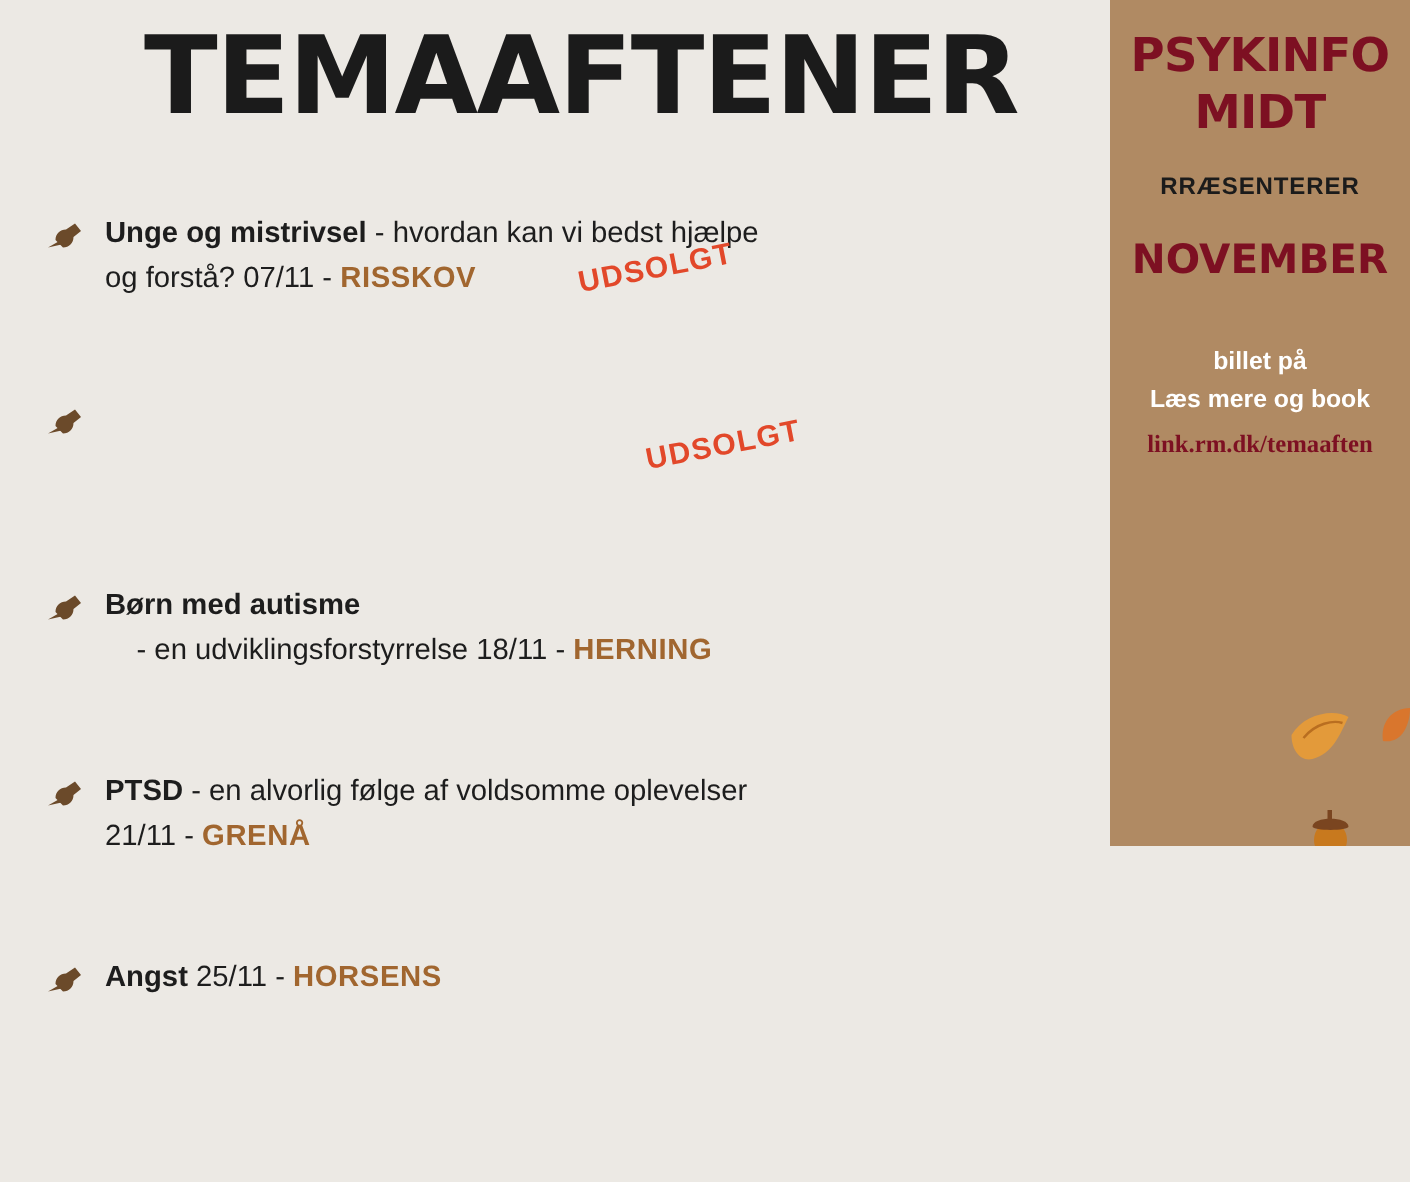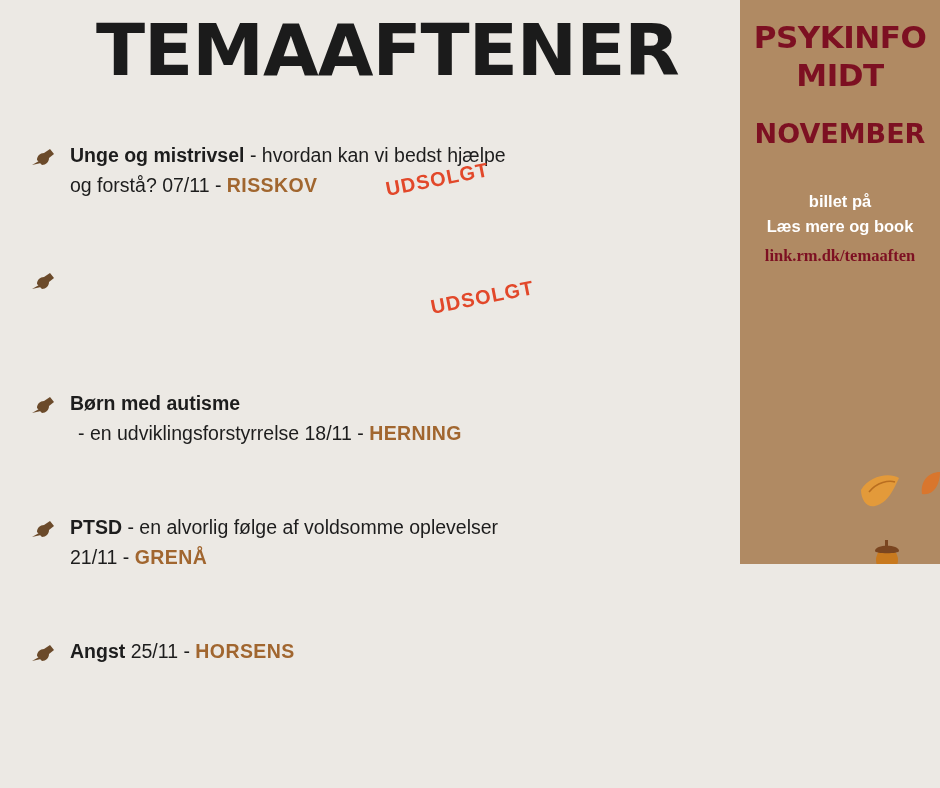--- a/index.html
+++ b/index.html
@@ -243,6 +243,7 @@
       <div>PSYKINFO</div>
       <div>MIDT</div>
     </div>
+    <div class="presents">RRÆSENTERER</div>
     <div class="month">
       <div>NOVEMBER</div>
     </div>

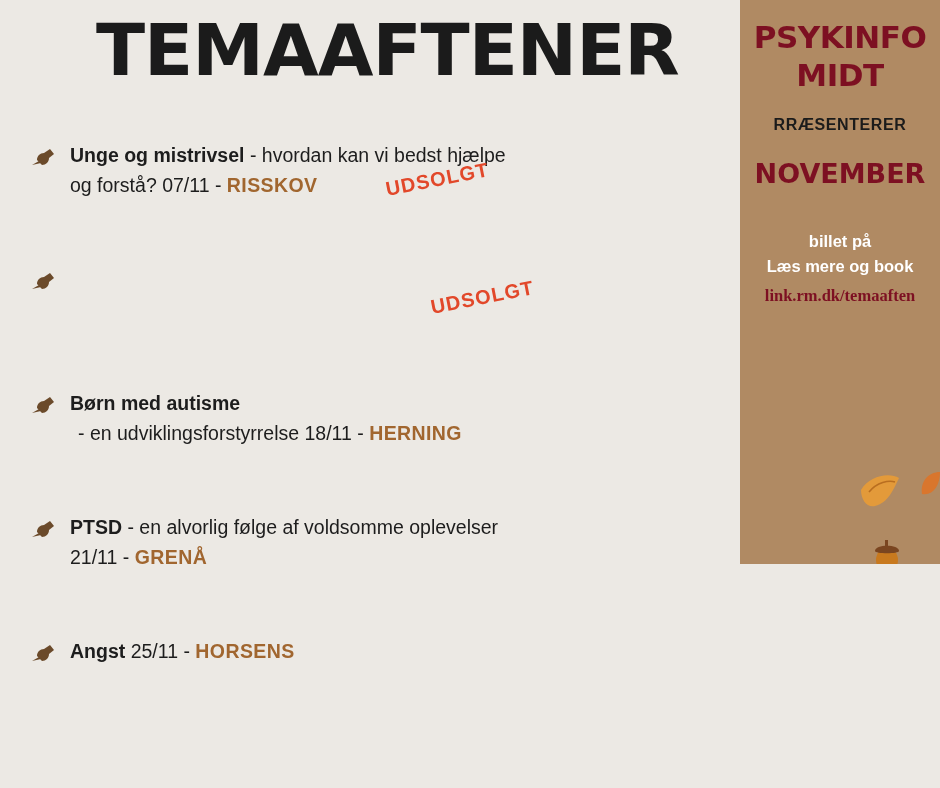--- a/index.html
+++ b/index.html
@@ -77,6 +77,7 @@
   }
   .indent {
     padding-left: 8px;
+    margin-left: 13px;
   }
   .sold-out {
     position: absolute;

